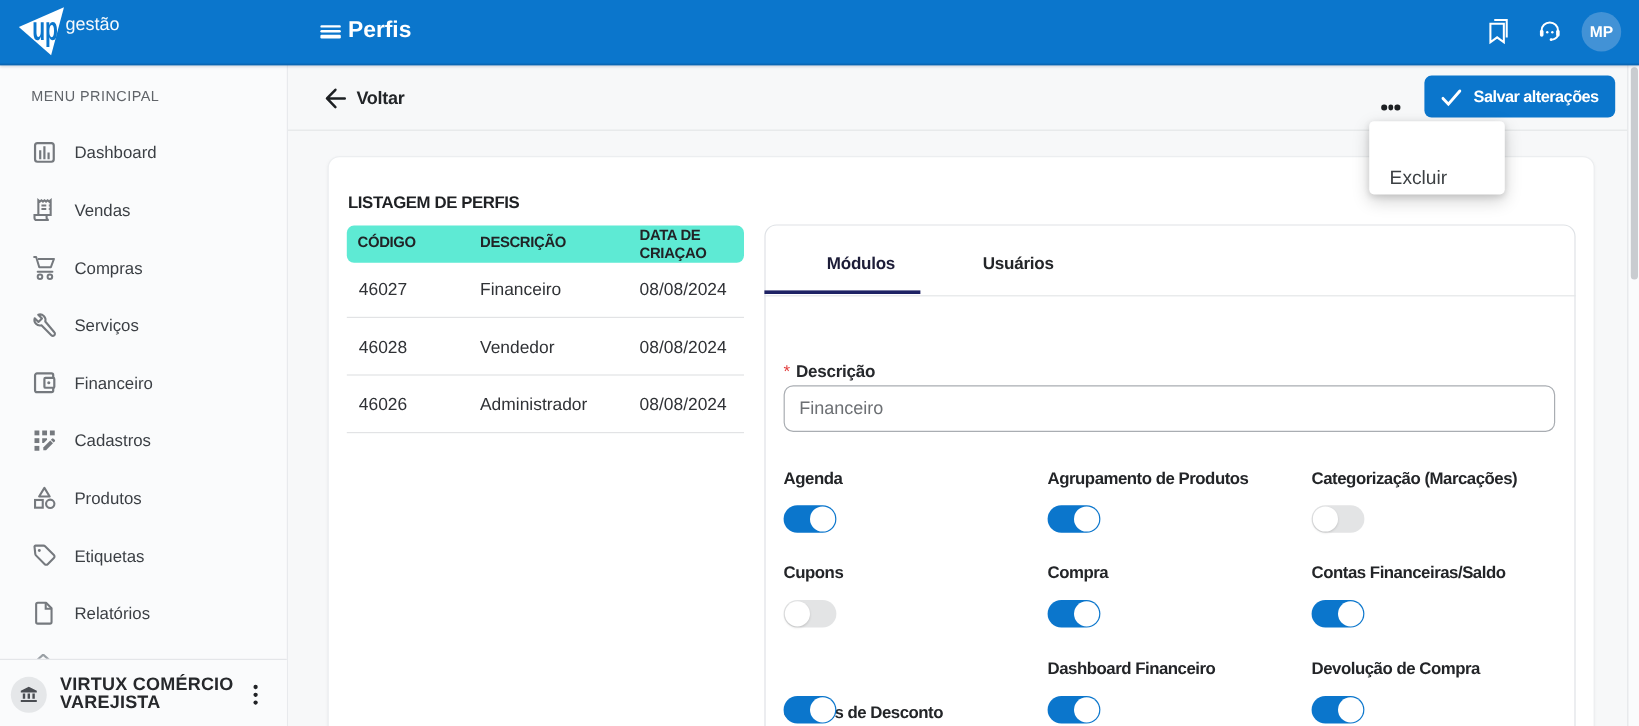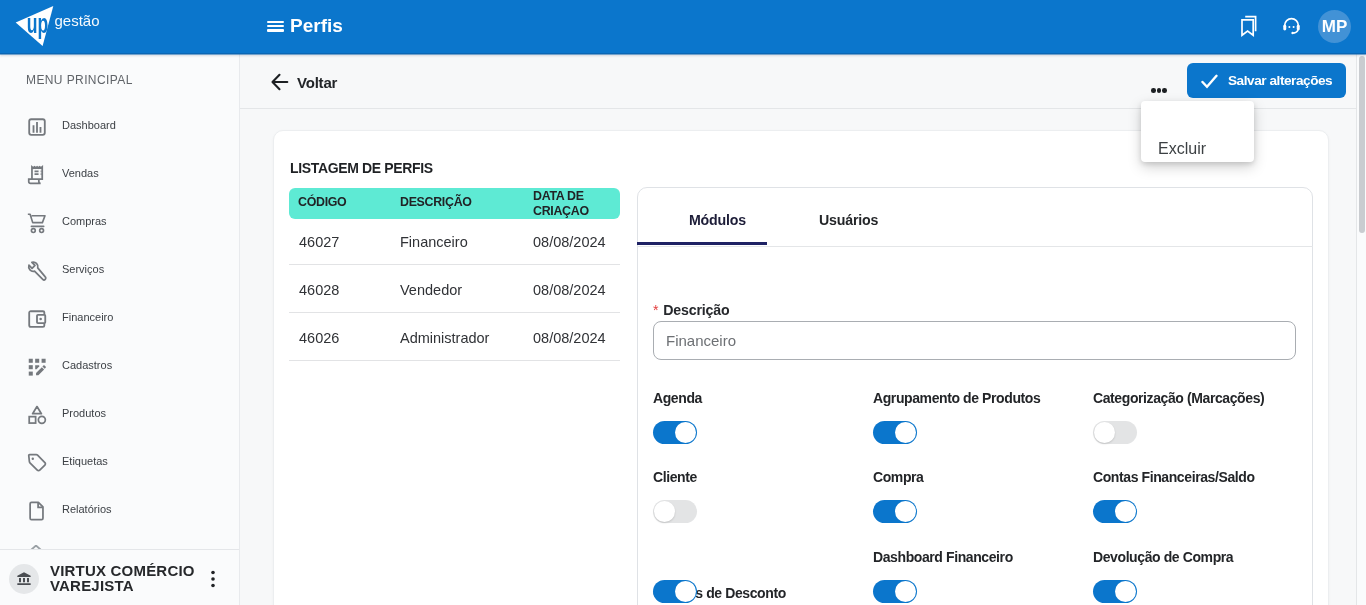--- a/index.html
+++ b/index.html
@@ -14,7 +14,7 @@
   #hamb div { height:2.4px; background:#fff; border-radius:1px; margin-bottom:2px; }
   #title { position:absolute; left:290px; top:15px; color:#fff; font-size:19px; font-weight:700; letter-spacing:0; }
   .topicon { position:absolute; top:15px; }
-  #avatar { position:absolute; left:1318px; top:10px; width:33px; height:33px; border-radius:50%; background:#4292d6; color:#fff; font-size:17px; font-weight:700; text-align:center; line-height:33px; }
+  #avatar { position:absolute; left:1318px; top:10px; width:33px; height:33px; border-radius:50%; background:#4292d6; color:#fff; font-size:13px; font-weight:700; text-align:center; line-height:33px; }
 
   
   #sidebar { position:absolute; left:0; top:53px; width:240px; height:552px; background:#fafbfc; border-right:1px solid #e8eaed; z-index:5; }

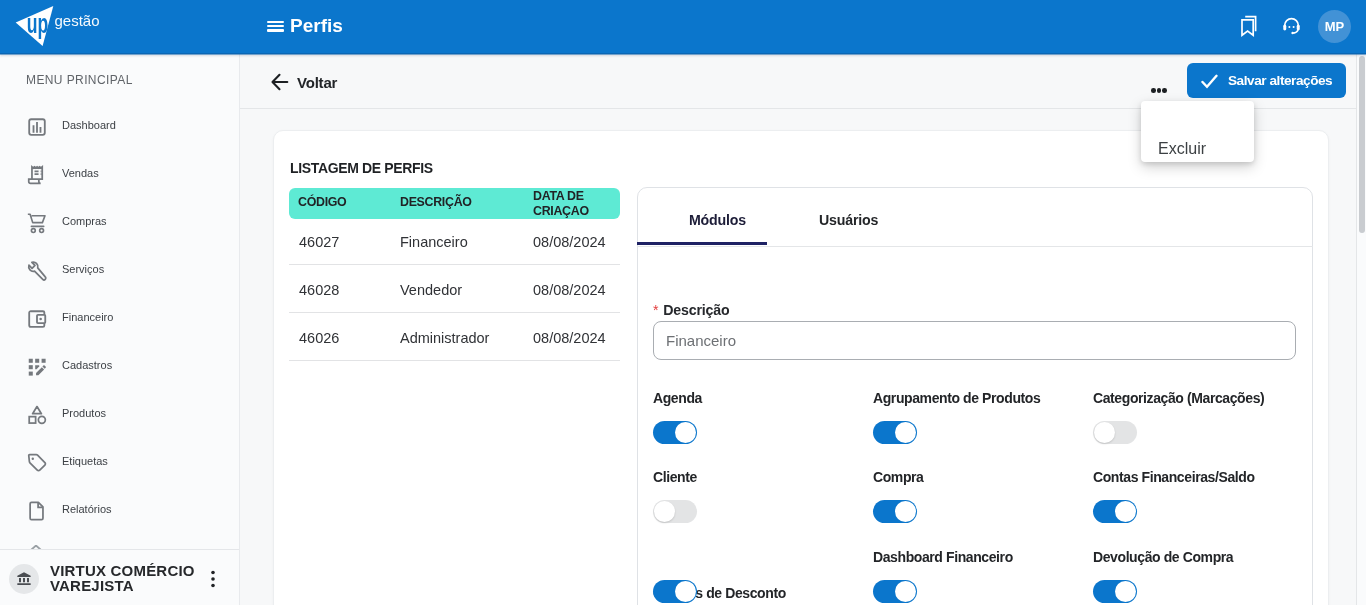--- a/index.html
+++ b/index.html
@@ -21,7 +21,7 @@
   #menulabel { position:absolute; left:26px; top:20px; font-size:12px; color:#606469; letter-spacing:.4px; }
   .mitem { position:absolute; left:0; width:240px; height:48px; }
   .mitem svg { position:absolute; left:26px; top:12px; }
-  .mitem span { position:absolute; left:62px; top:15px; font-size:11px; color:#3b3f44; font-weight:400; }
+  .mitem span { position:absolute; left:62px; top:15px; font-size:14px; color:#3b3f44; font-weight:400; }
   #sbfoot { position:absolute; left:0; top:549px; width:239px; height:56px; background:#fafbfc; border-top:1px solid #e4e6e9; z-index:6; }
   #sbavatar { position:absolute; left:9px; top:14px; width:30px; height:30px; border-radius:50%; background:#e5e7e9; }
   #sbavatar svg { position:absolute; left:7px; top:7px; }

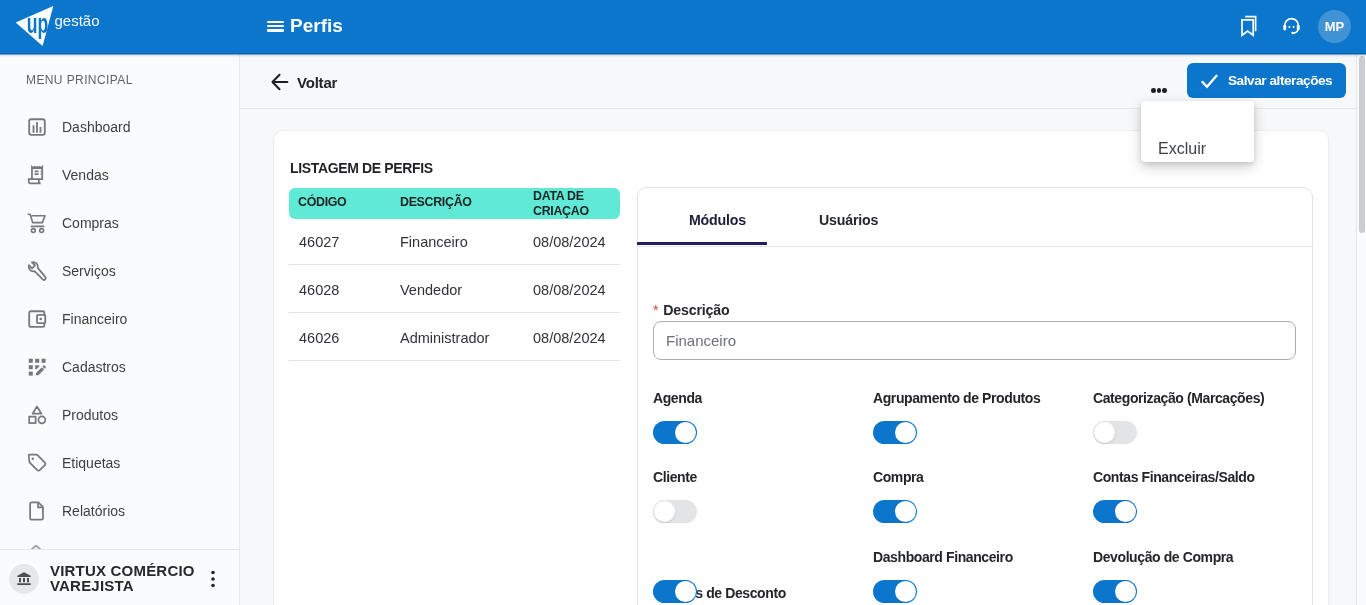--- a/index.html
+++ b/index.html
@@ -253,7 +253,7 @@
     <div class="toggle off" style="left:1093px; top:421px;">
       <i></i>
     </div>
-    <div class="tlabel" style="left:653px; top:469.3px;">Cliente</div>
+    <div class="tlabel" style="left:653px; top:469.3px;">Cupons</div>
     <div class="toggle off" style="left:653px; top:500.3px;">
       <i></i>
     </div>

